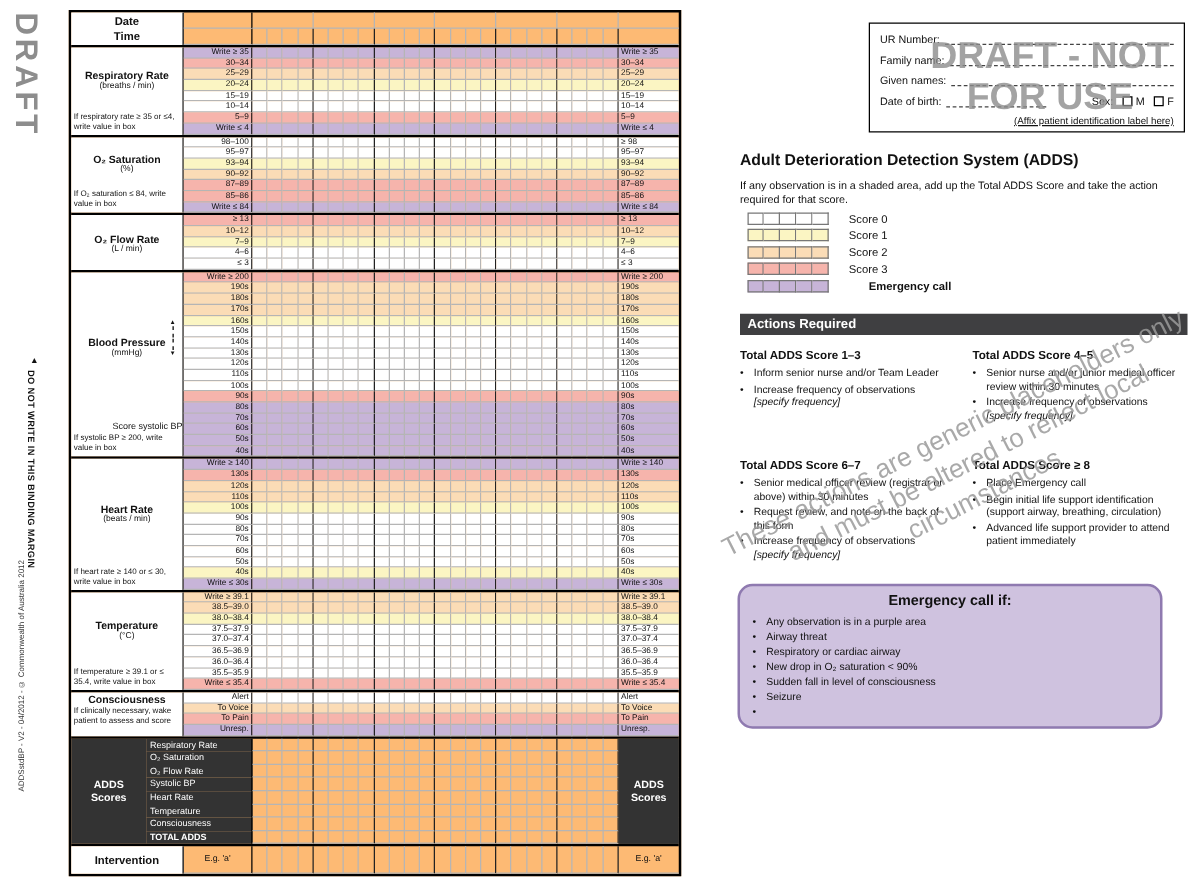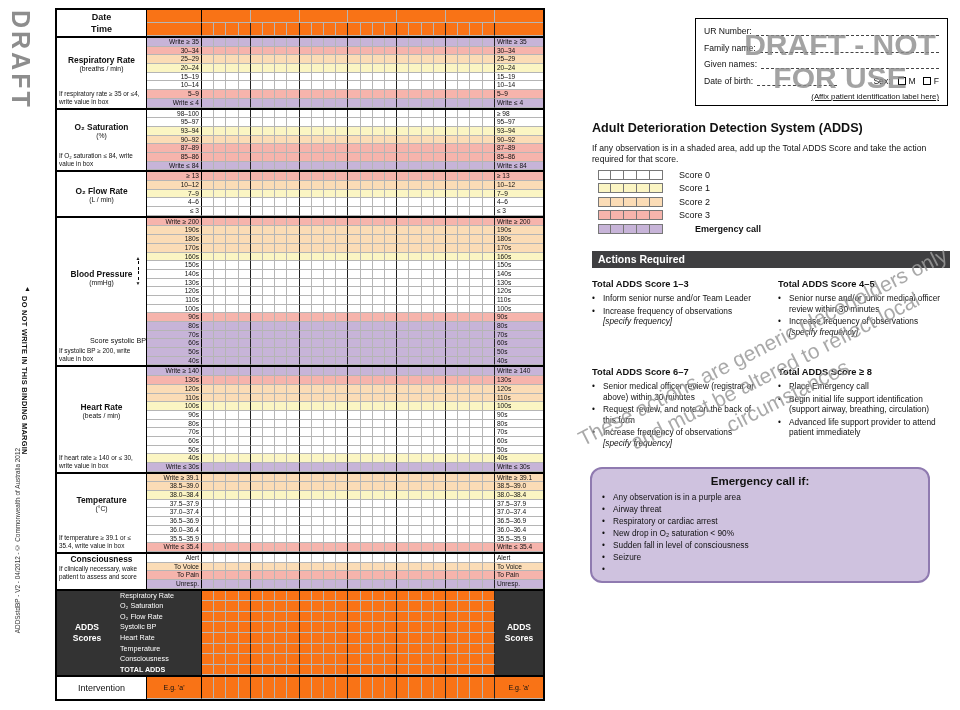--- a/index.html
+++ b/index.html
@@ -18,7 +18,7 @@
 
   
   #chart { position:absolute; left:55px; top:8px; width:490px;
-           border:2px solid #000; background:#f97316; }
+           border:2px solid #000; background:#fdba74; }
   .section { display:flex; border-top:2px solid #000; }
   .section.hdr { border-top:none; }
   .slab { width:90px; border-right:1.4px solid #000; position:relative;

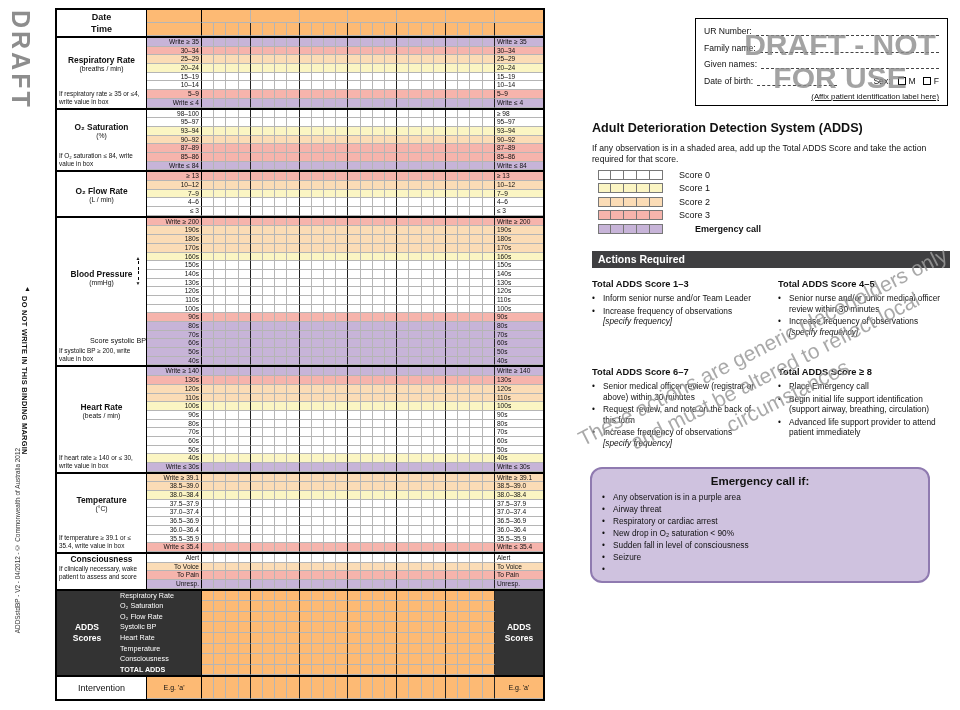--- a/index.html
+++ b/index.html
@@ -2417,7 +2417,7 @@
         </div>
         <div class="em-it">
           <span class="bmark">•</span>
-          <span>Respiratory or cardiac arrest</span>
+          <span>Respiratory or cardiac airway</span>
         </div>
         <div class="em-it">
           <span class="bmark">•</span>

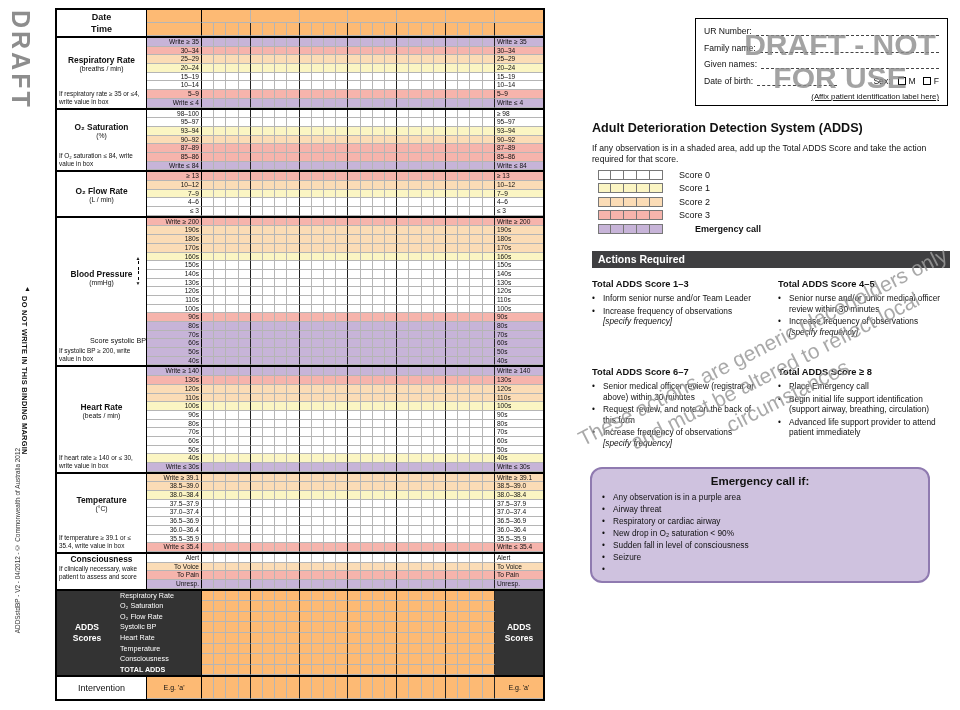--- a/index.html
+++ b/index.html
@@ -64,7 +64,7 @@
                  align-items:center; line-height:11px; }
   
   .intervention .slab { justify-content:center; text-align:center;
-                        font-weight:normal; font-size:9px; }
+                        font-weight:bold; font-size:9px; }
   .irow { display:flex; height:22px; line-height:22px; font-size:7px; }
   .irow .ll { text-align:center; padding:0; }
   .irow .rl { text-align:center; padding:0; }

